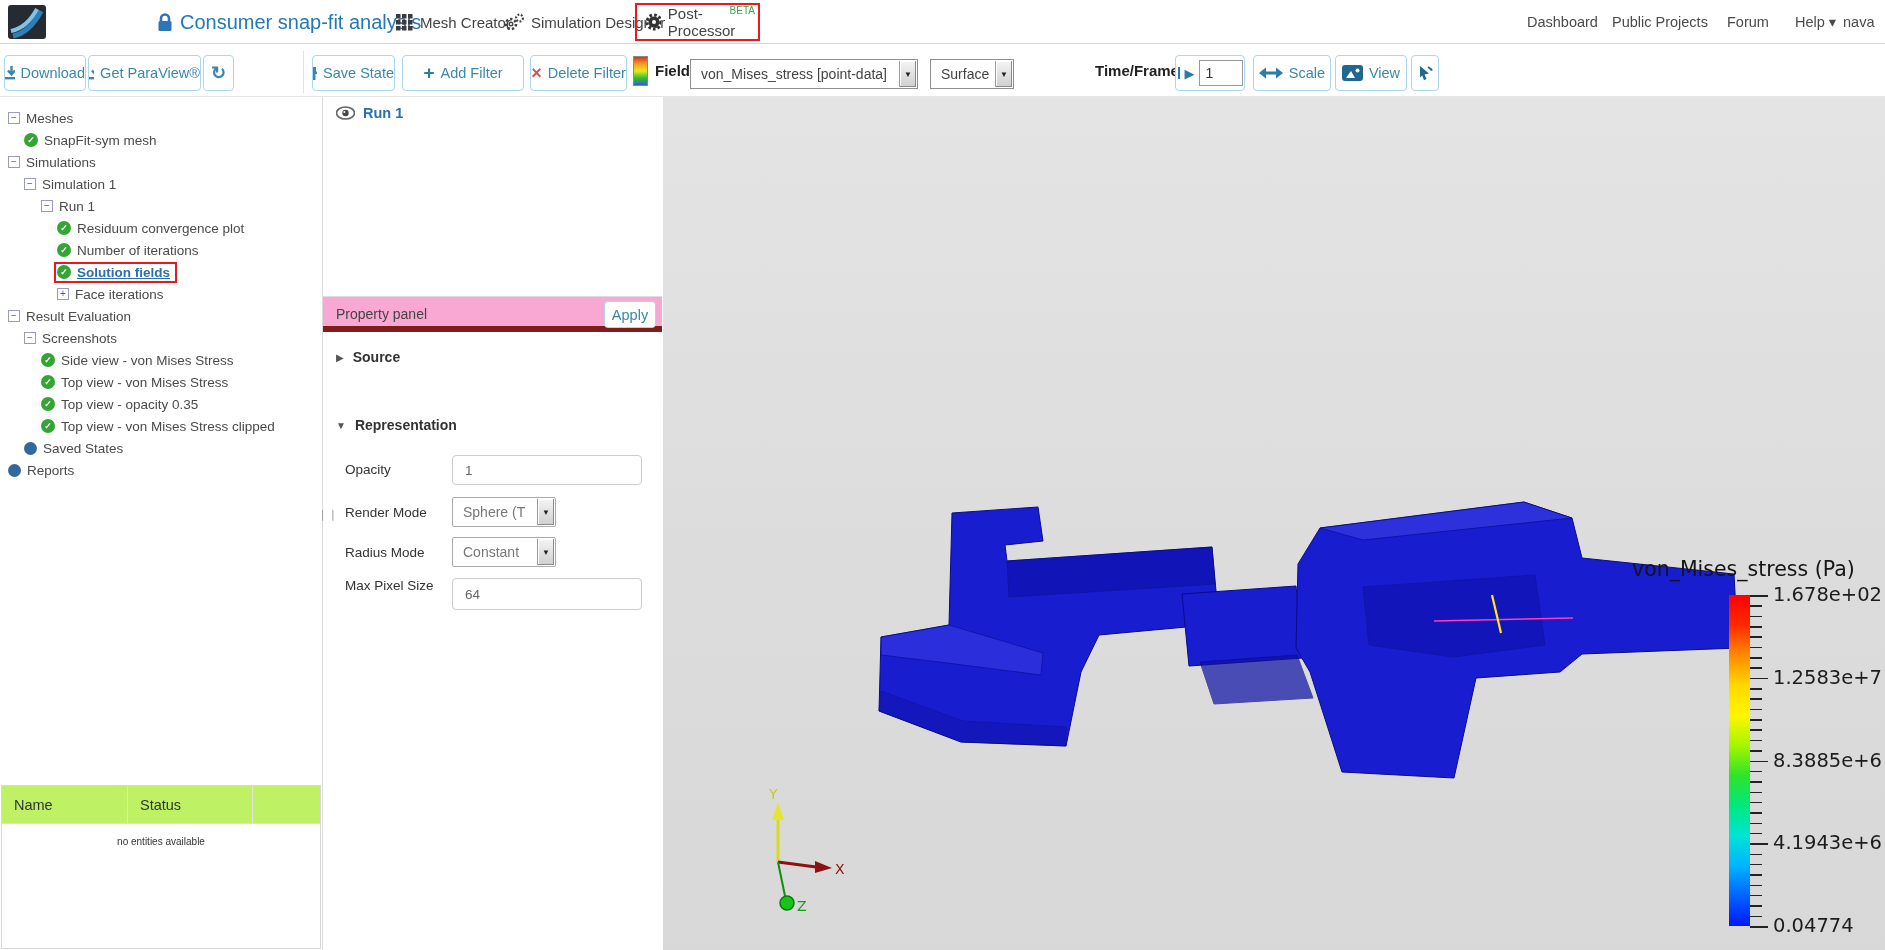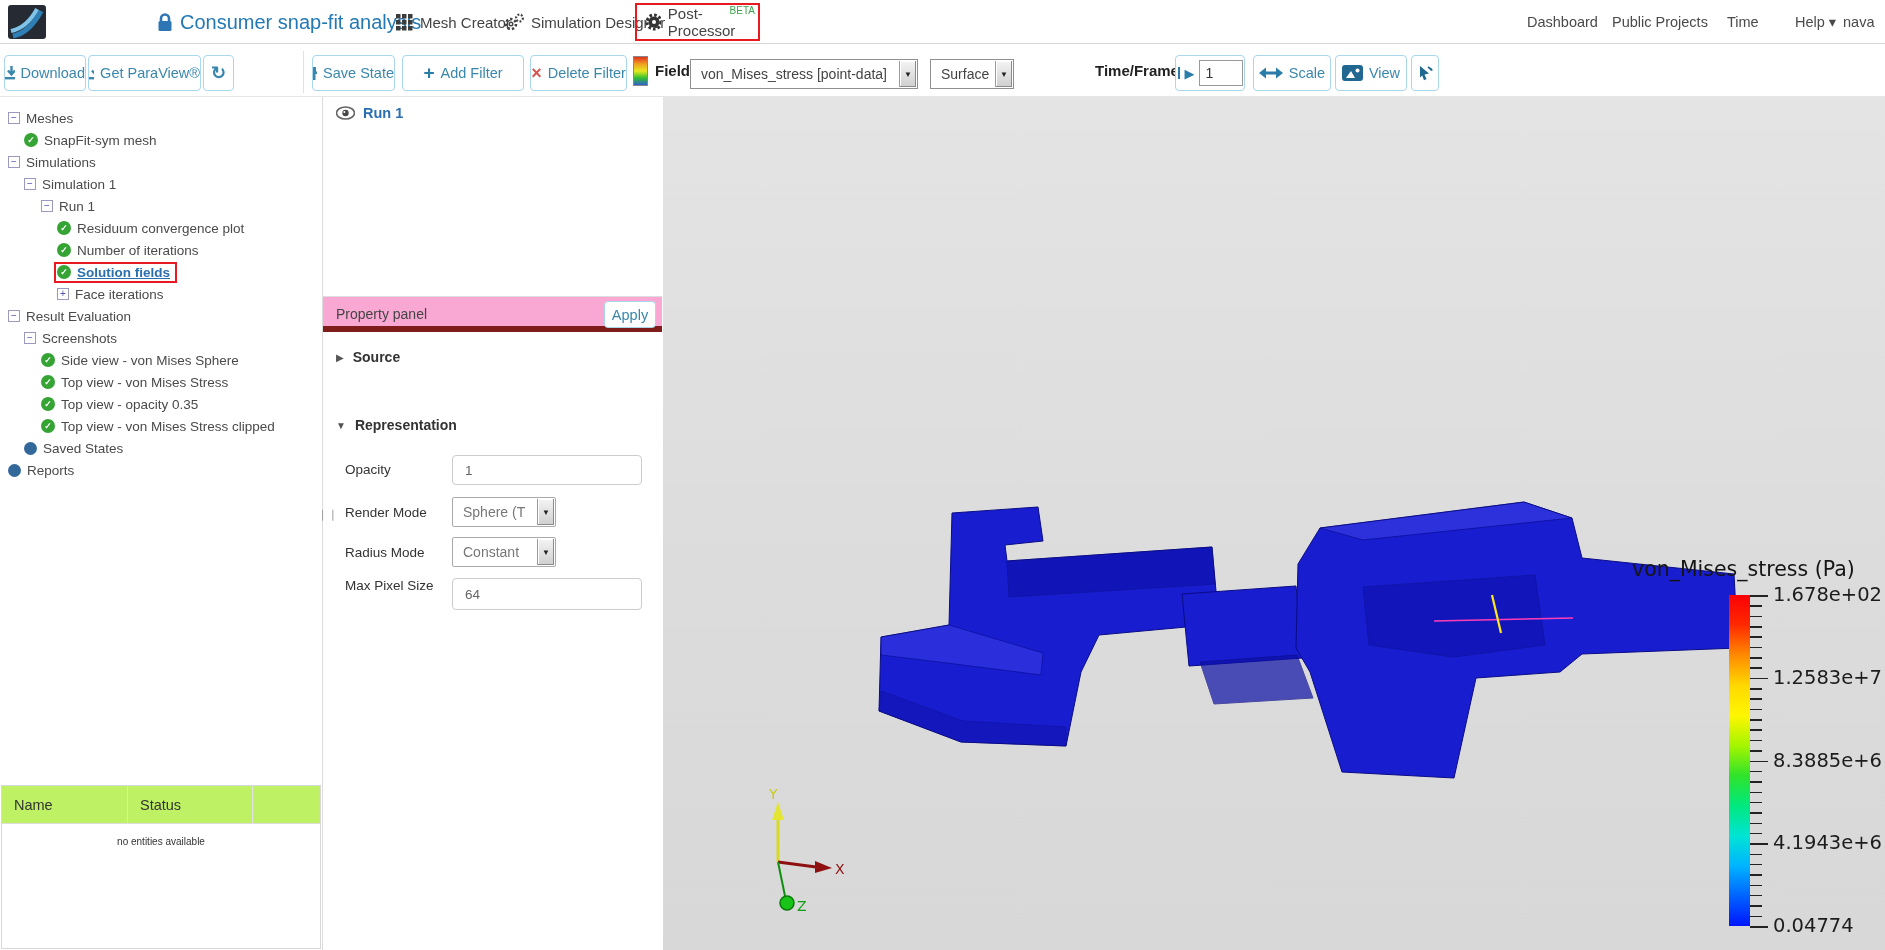--- a/index.html
+++ b/index.html
@@ -158,7 +158,7 @@
 
     <span class="nv-abs nav-link" style="left:1527px">Dashboard</span>
     <span class="nv-abs nav-link" style="left:1612px">Public Projects</span>
-    <span class="nv-abs nav-link" style="left:1727px">Time</span>
+    <span class="nv-abs nav-link" style="left:1727px">Forum</span>
     <span class="nv-abs nav-link" style="left:1795px">
       <span>Help</span>
       <span>▾</span>

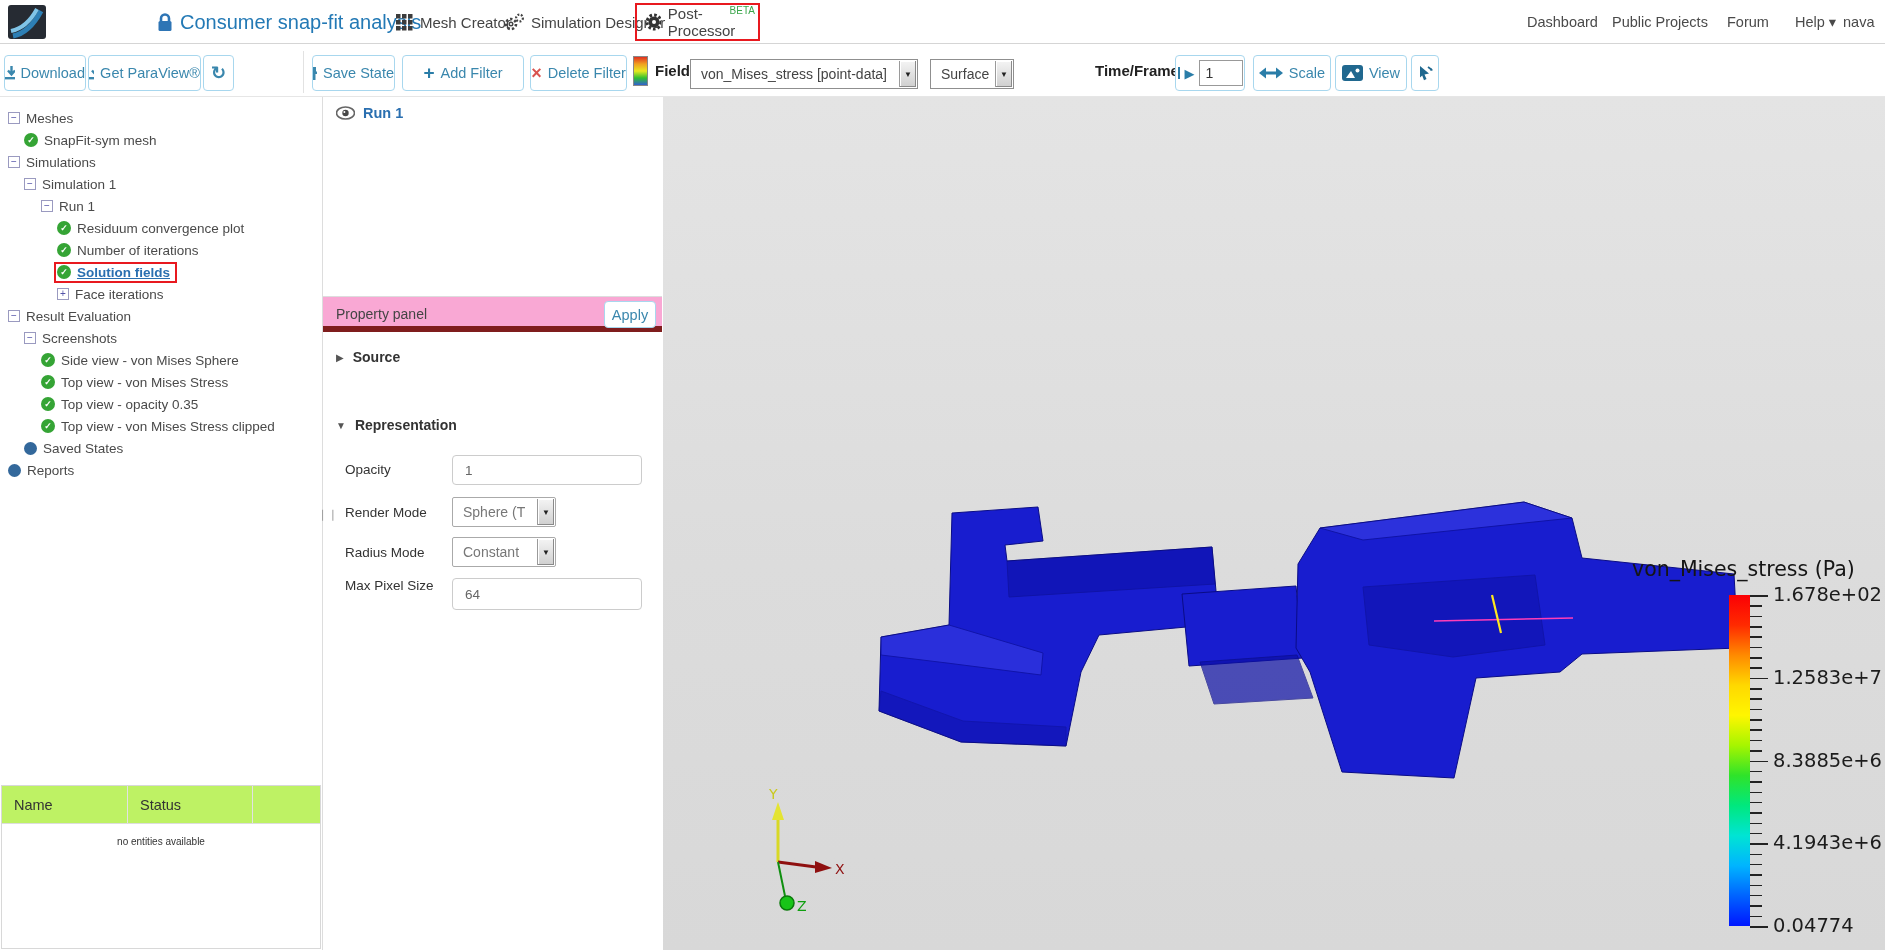--- a/index.html
+++ b/index.html
@@ -318,7 +318,7 @@
       <div class="tree-row" style="padding-left: 40px;">
       <span class="t-wrap">
         <span class="t-icon i-check">✓</span>
-        <span class="t-label">Side view - von Mises Sphere</span>
+        <span class="t-label">Side view - von Mises Stress</span>
       </span>
     </div>
       <div class="tree-row" style="padding-left: 40px;">

